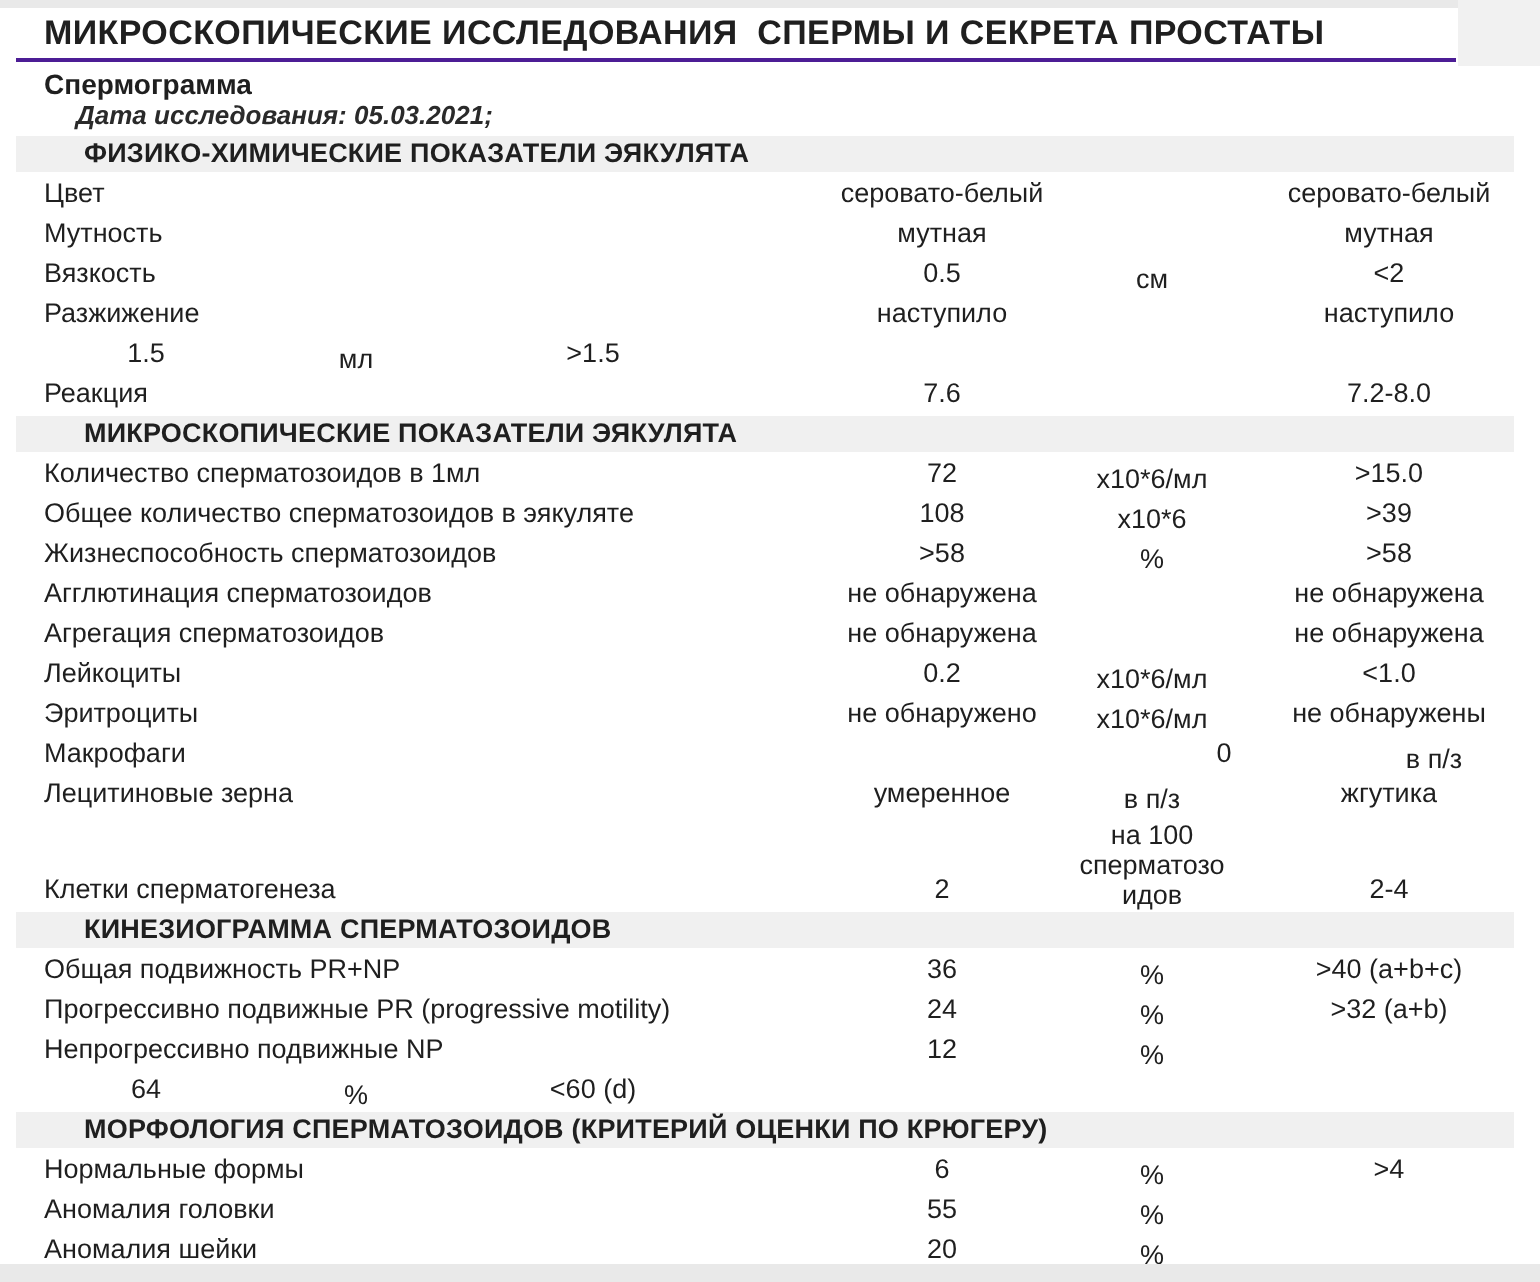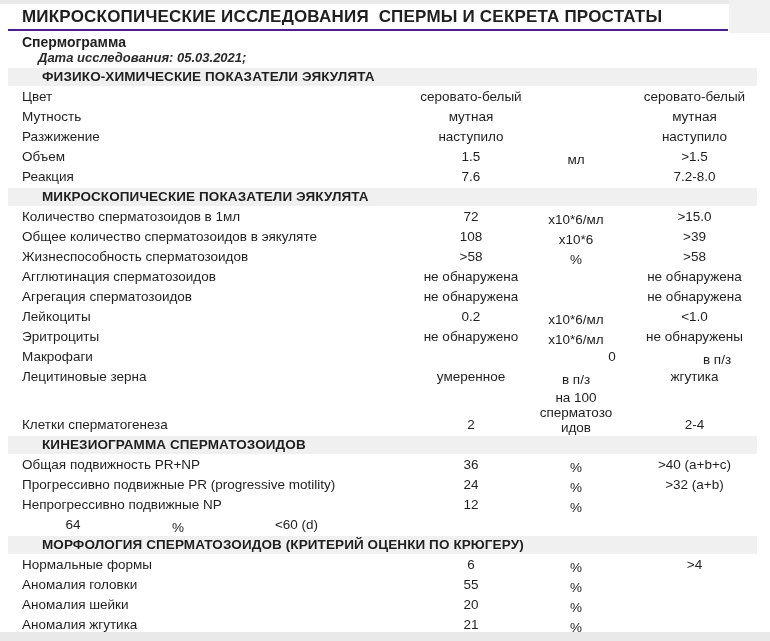--- a/index.html
+++ b/index.html
@@ -113,6 +113,12 @@
     <div class="c-ref">мутная</div>
   </div>
 
+  <div class="row">
+    <div class="c-label">Вязкость</div>
+    <div class="c-value">0.5</div>
+    <div class="c-unit">см</div>
+    <div class="c-ref">&lt;2</div>
+  </div>
 
   <div class="row">
     <div class="c-label">Разжижение</div>

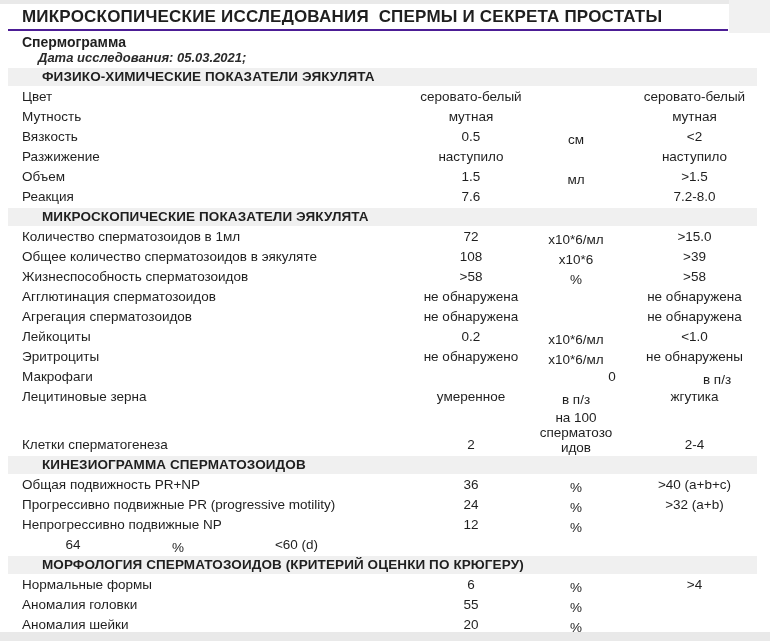--- a/index.html
+++ b/index.html
@@ -128,7 +128,6 @@
   </div>
 
   <div class="row">
-    <div class="c-label">Объем</div>
     <div class="c-value">1.5</div>
     <div class="c-unit">мл</div>
     <div class="c-ref">&gt;1.5</div>

